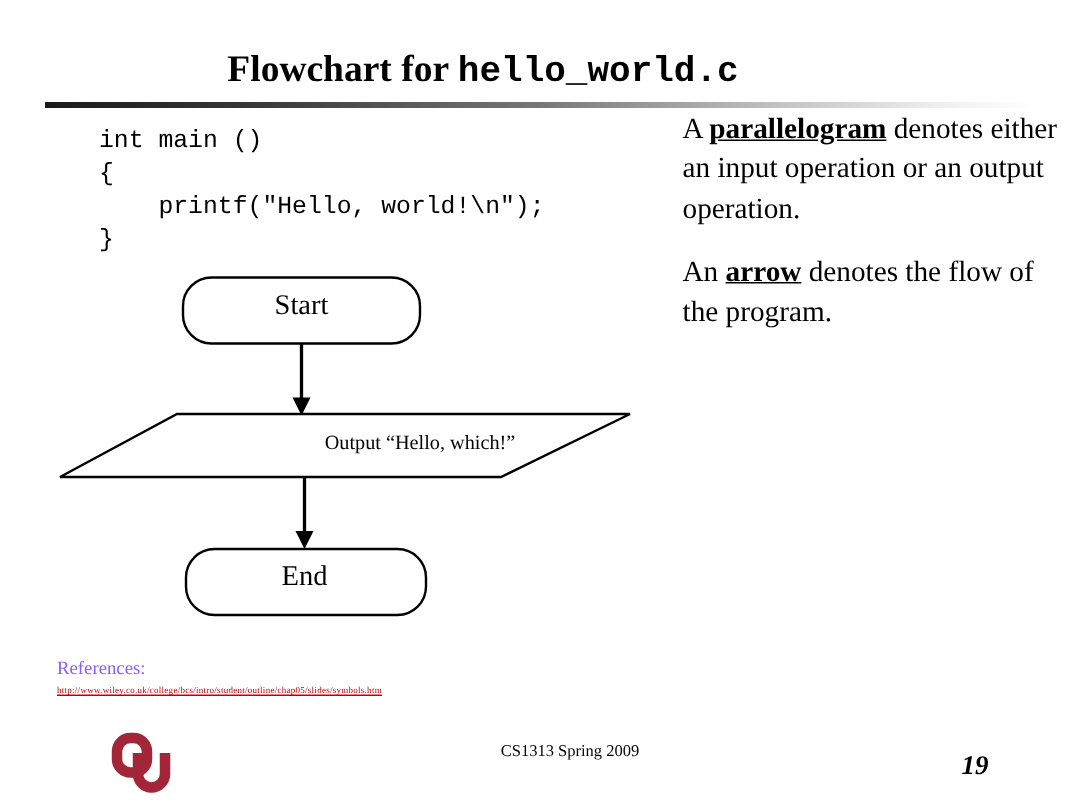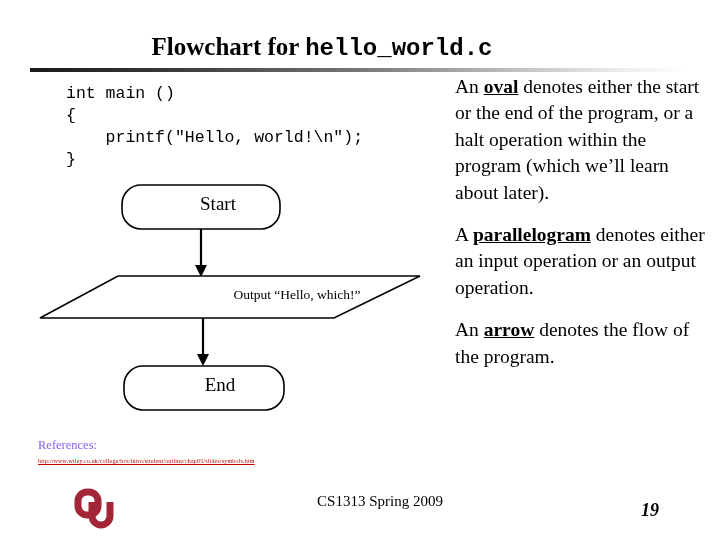--- a/index.html
+++ b/index.html
@@ -196,9 +196,6 @@
 
 <div id="notes">
   <p>
-    <span>An </span><span class="term">oval</span><span> denotes either the start or the end of the program, or a halt operation within the program (which we’ll learn about later).</span>
-  </p>
-  <p>
     <span>A </span><span class="term">parallelogram</span><span> denotes either an input operation or an output operation.</span>
   </p>
   <p>

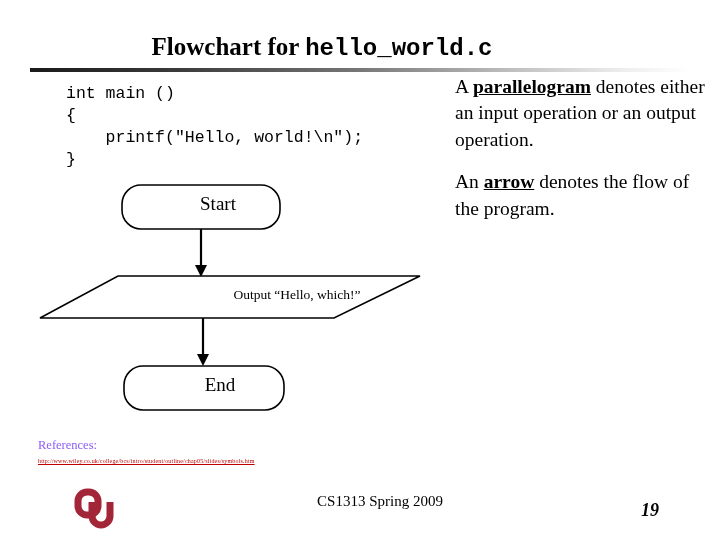--- a/index.html
+++ b/index.html
@@ -70,7 +70,6 @@
     text-align: center;
     font-family: "Liberation Serif", serif;
     color: #000000;
-    padding-left: 17px;
   }
   #start-label {
     left: 121px;

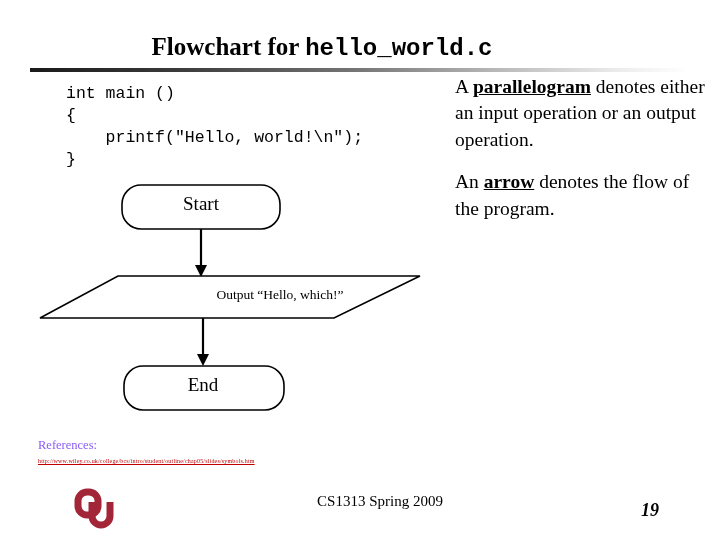--- a/index.html
+++ b/index.html
@@ -140,7 +140,7 @@
     line-height: 17px;
   }
   #footer-line2 {
-    font-size: 15px;
+    font-size: 11px;
     line-height: 14px;
   }
   #page-number {

